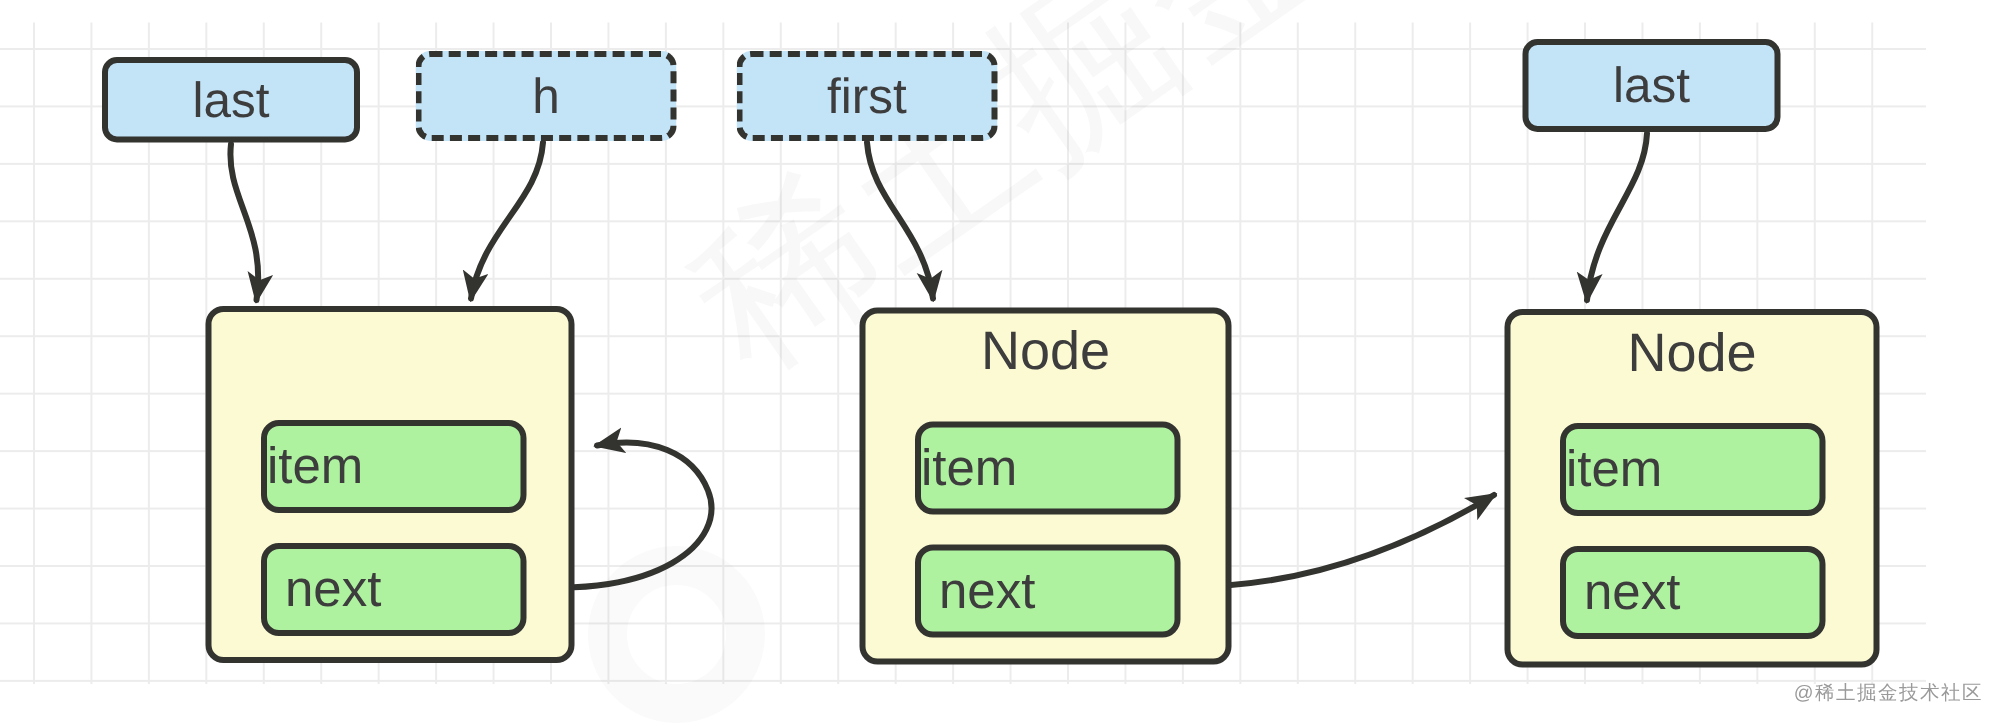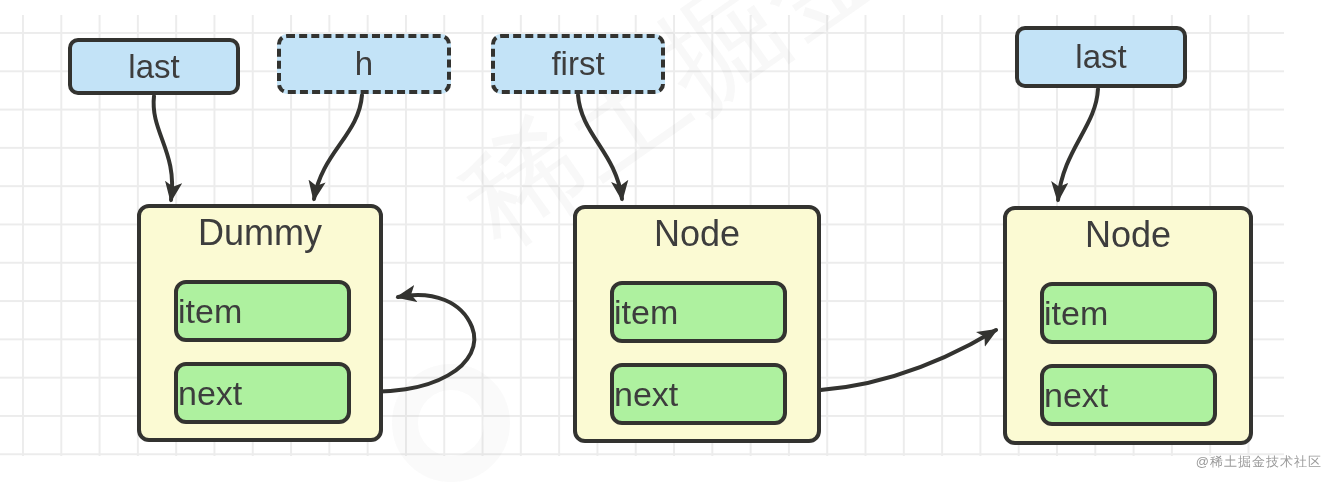--- a/index.html
+++ b/index.html
@@ -168,7 +168,6 @@
   </div>
 
   <div class="node" id="n-dummy">
-    <div class="node-title">Dummy</div>
     <div class="field f-item">
       <span>item</span>
     </div>

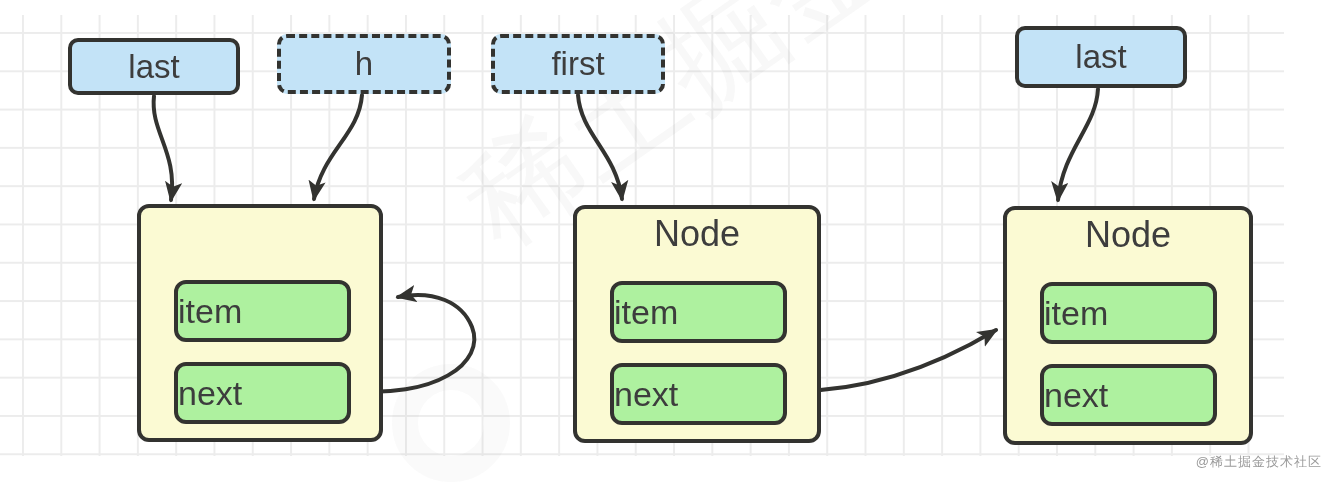--- a/index.html
+++ b/index.html
@@ -119,7 +119,7 @@
     color: var(--text);
   }
   .field.f-item { top: 72px; }
-  .field.f-next { top: 154px; }
+  .field.f-next { top: 154px; padding-left: 12px; }
 
   
   .corner-watermark {

